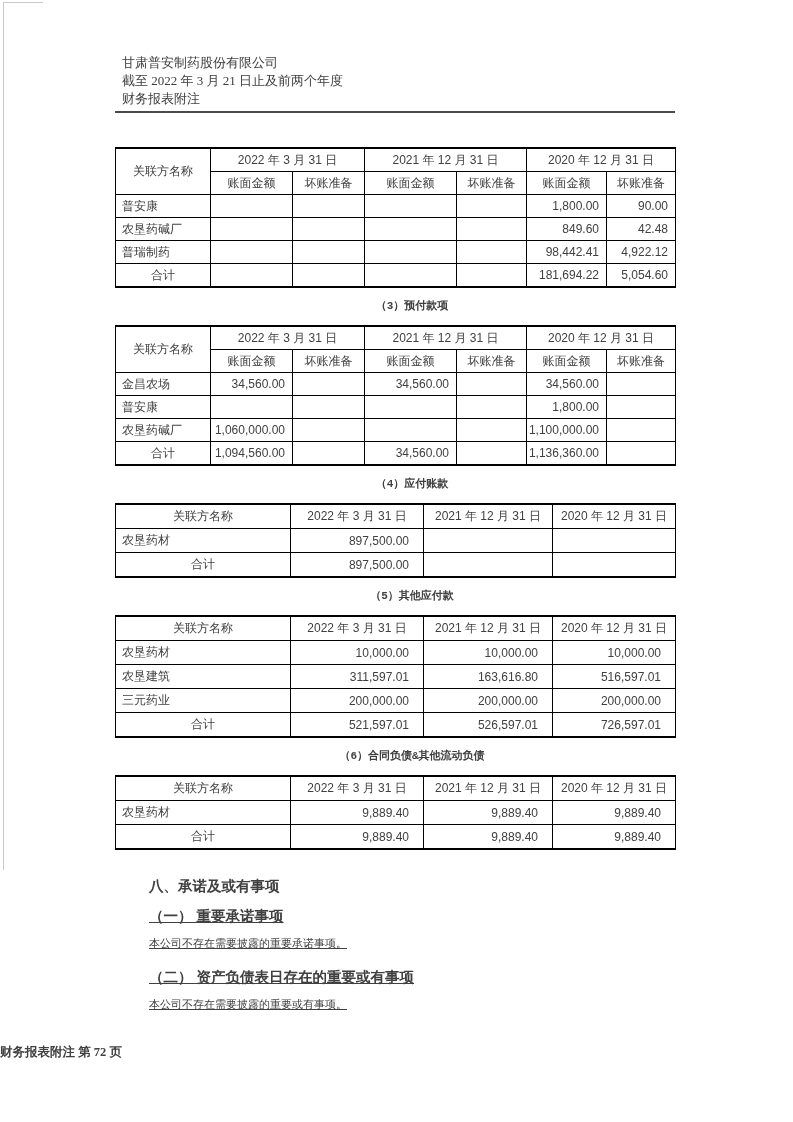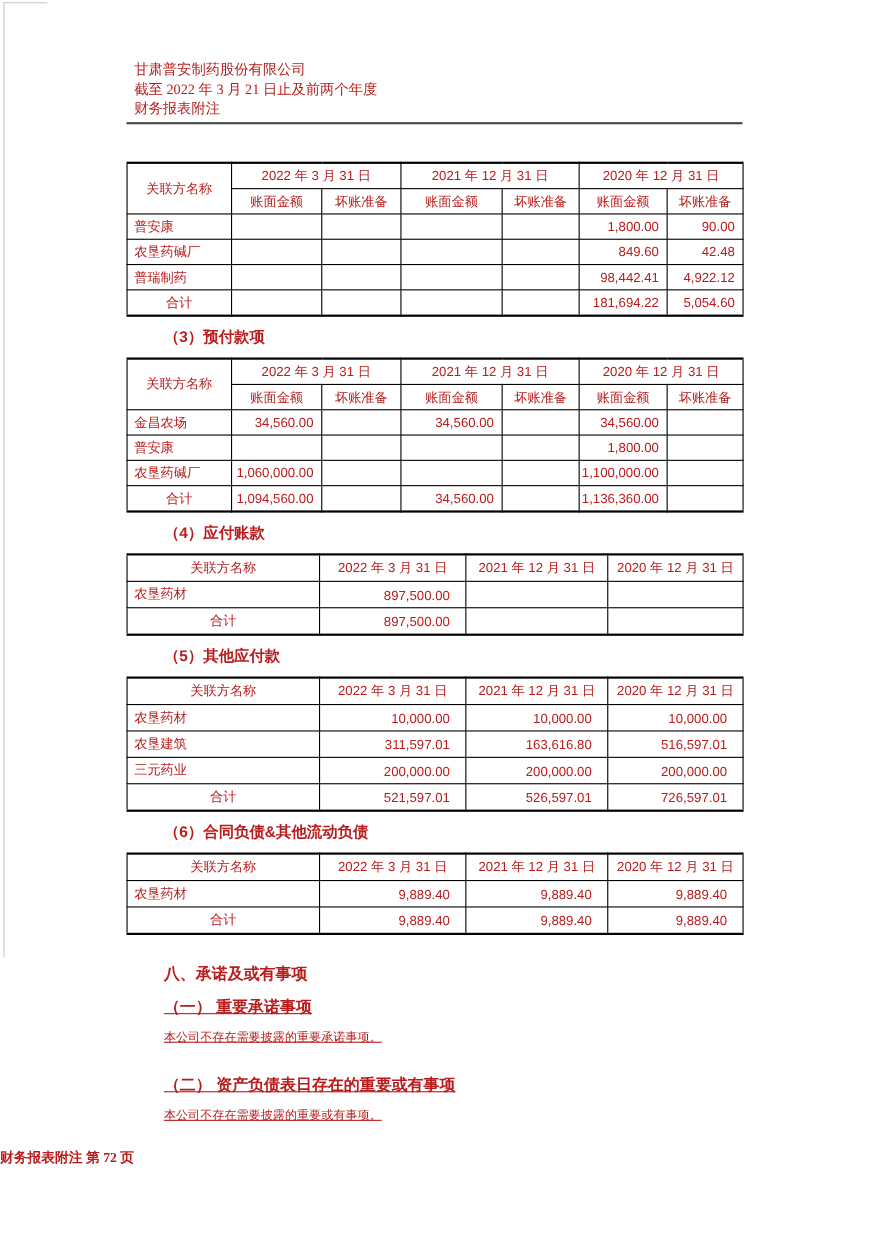--- a/index.html
+++ b/index.html
@@ -3,7 +3,7 @@
 <meta charset="utf-8">
 <style>
   html,body{margin:0;padding:0;background:#fff;}
-  .page{position:relative;width:793px;height:1122px;background:#ffffff;color:#b91c1c;
+  .page{position:relative;width:793px;height:1122px;background:#ffffff;color:#404040;
         font-family:"Liberation Serif","DejaVu Serif",serif;overflow:hidden;}
   .scan-edge-left{position:absolute;left:3px;top:2px;width:1px;height:868px;background:#c9c9c9;}
   .scan-edge-top{position:absolute;left:3px;top:2px;width:40px;height:1px;background:#c9c9c9;}

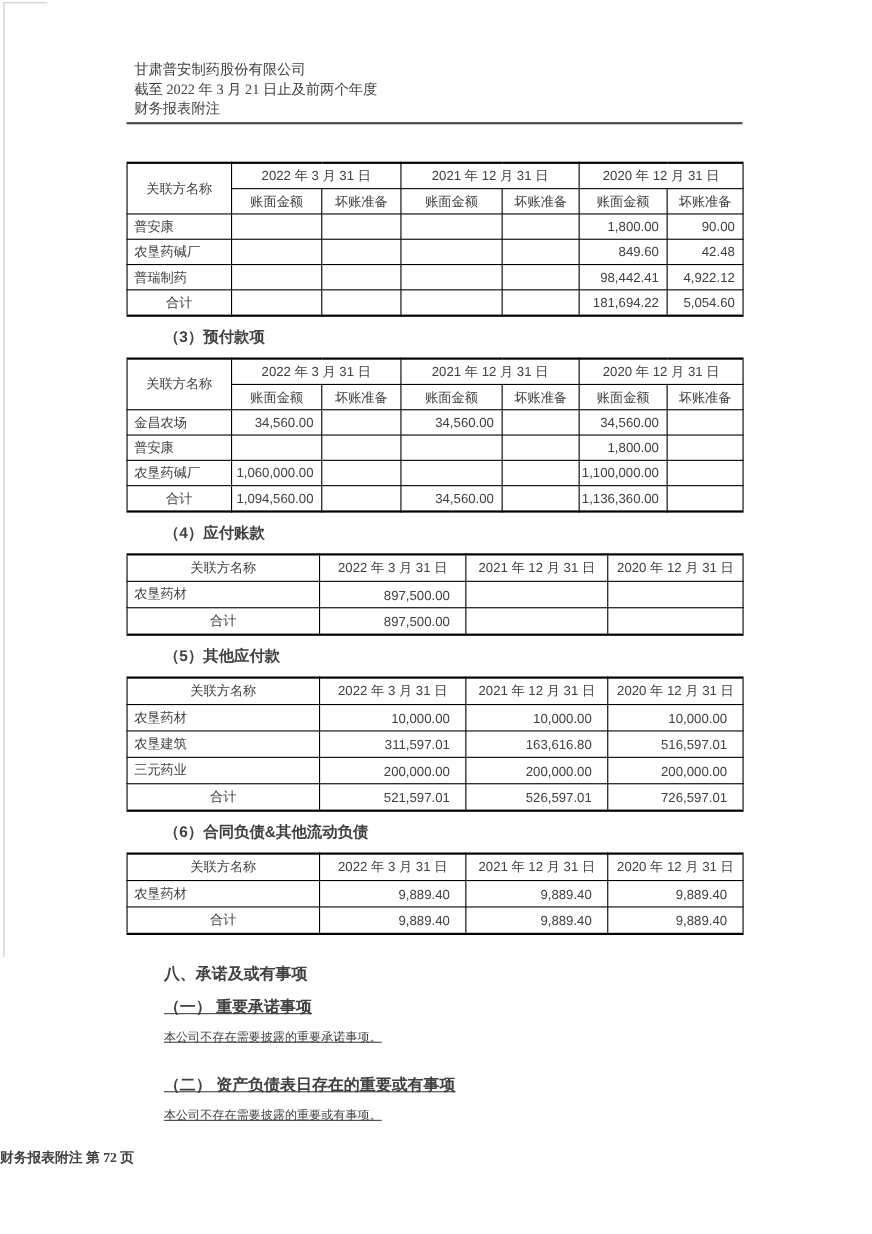--- a/index.html
+++ b/index.html
@@ -15,9 +15,9 @@
 
   #sections section:first-child table{margin-top:34px;}
 
-  .tbl-heading{font-family:Liberation Sans, sans-serif;
-               font-size:14px;font-weight:bold;line-height:20px;
-               margin:8px 0 9px 0;padding-left:34px;}
+  .tbl-heading{font-family:Liberation Mono, monospace;
+               font-size:11px;font-weight:bold;line-height:20px;
+               margin:8px 0 9px 0;padding-left:34px;text-align:center;}
 
   table.fin{border-collapse:collapse;table-layout:fixed;width:560px;
             font-family:"Liberation Sans","DejaVu Sans",sans-serif;font-size:12px;

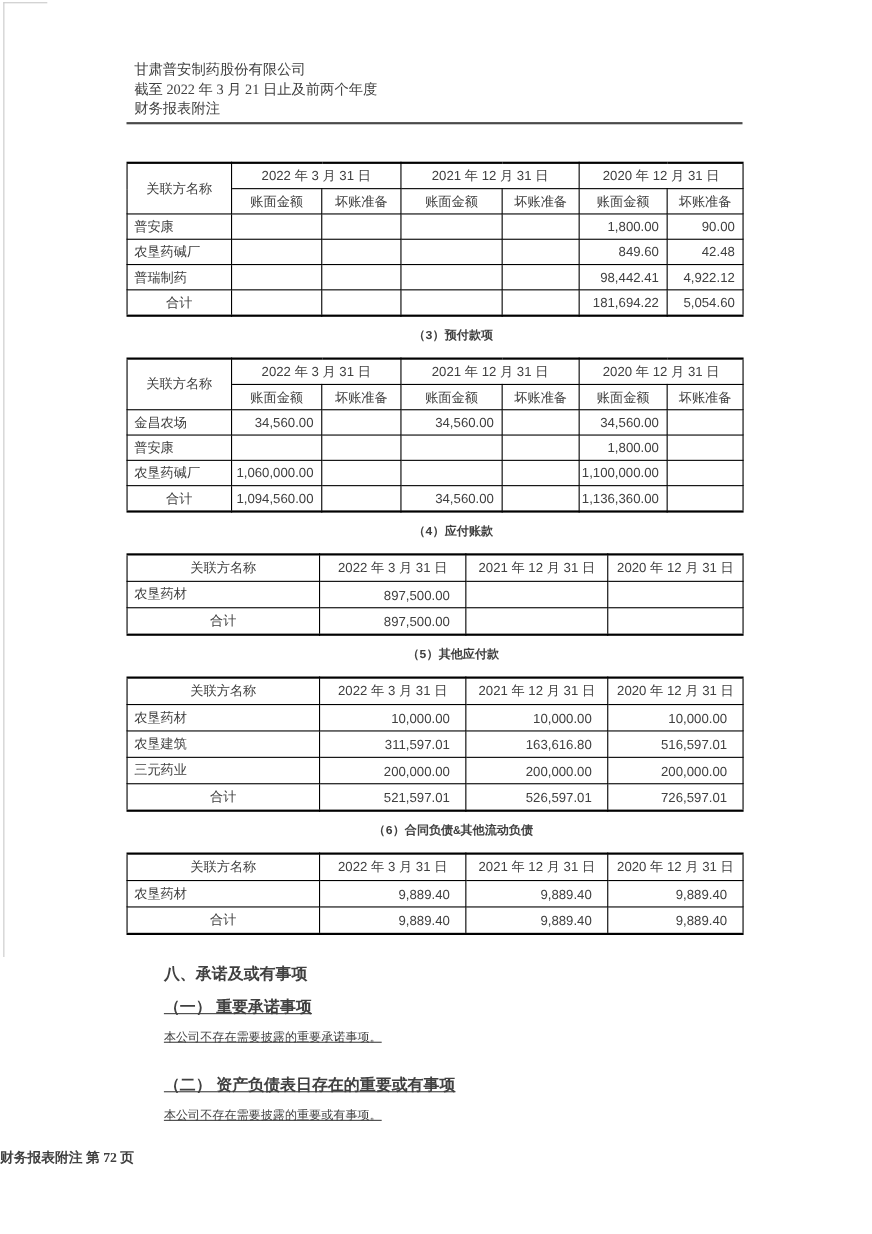--- a/index.html
+++ b/index.html
@@ -37,7 +37,7 @@
   .notes .sub-heading{font-family:"Liberation Sans","DejaVu Sans",sans-serif;
         font-size:14.5px;font-weight:bold;line-height:20px;margin:10px 0 0;padding-left:34px;text-decoration:underline;}
   .notes p.note-body{font-size:11px;line-height:18px;margin:8px 0 0;padding-left:34px;text-decoration:underline;}
-  .notes p.note-body + .sub-heading{margin-top:25px;}
+  .notes p.note-body + .sub-heading{margin-top:15px;}
 
   .page-footer{position:absolute;top:1044px;left:0;width:100%;
                font-size:12.5px;font-weight:bold;}

